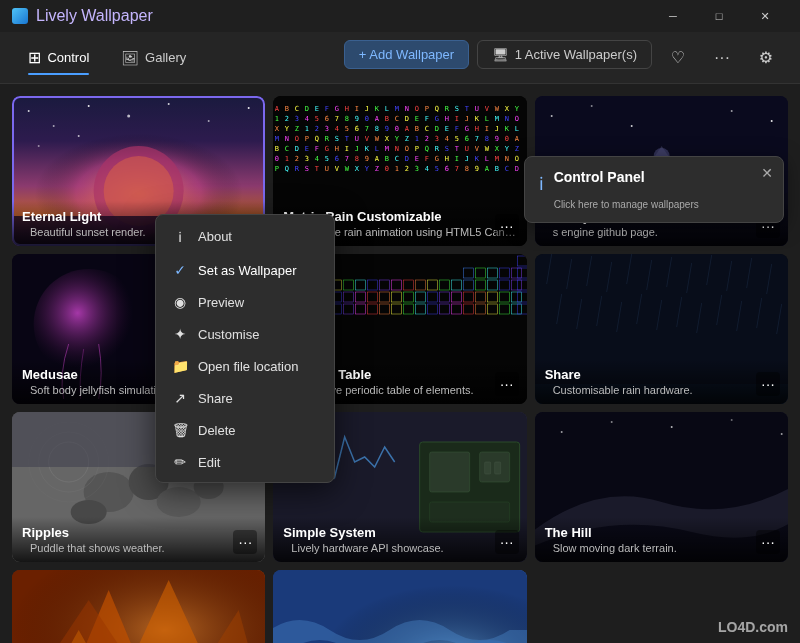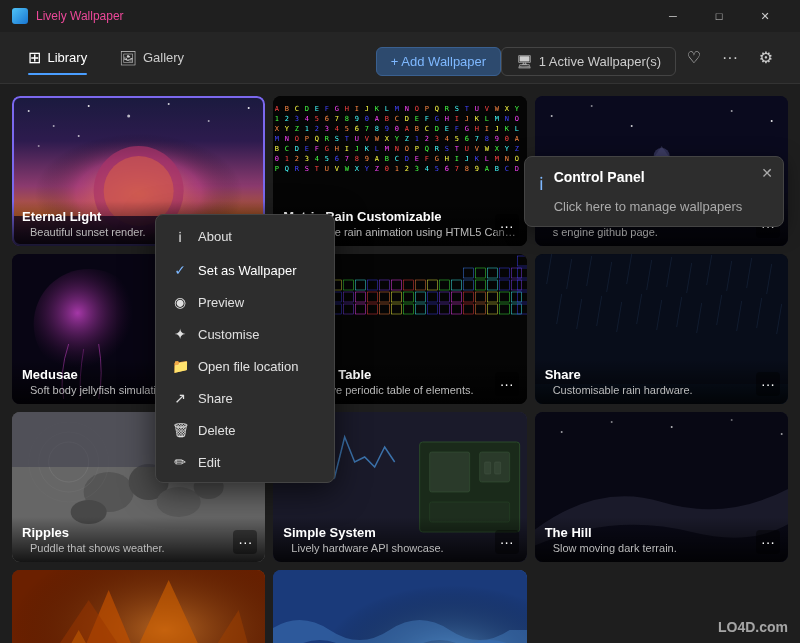--- a/index.html
+++ b/index.html
@@ -30,8 +30,8 @@
       flex-shrink: 0;
     }
     .titlebar-title {
-      font-size: 12px;
-      color: #ec4899;
+      font-size: 16px;
+      color: #c4b5fd;
       flex: 1;
     }
     .titlebar-controls {

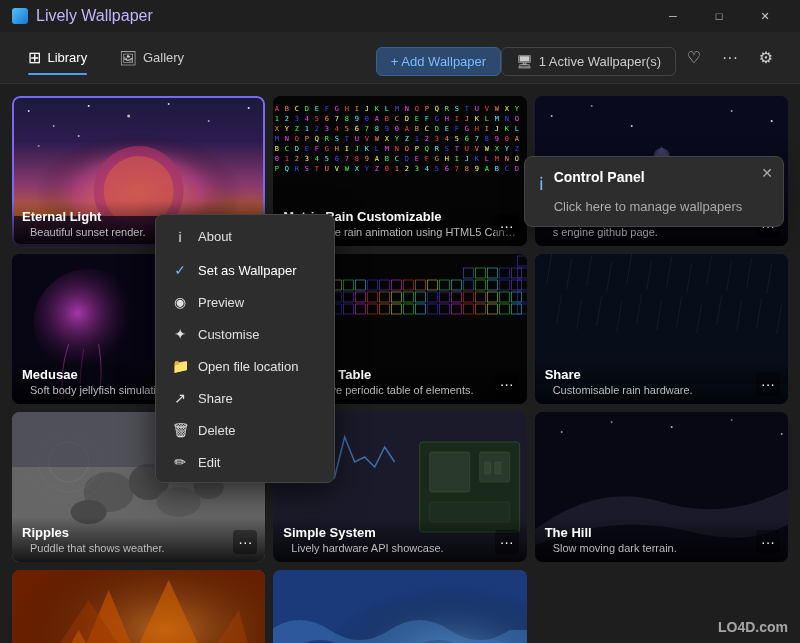--- a/index.html
+++ b/index.html
@@ -306,7 +306,7 @@
 <div class="toolbar">
   <button class="tab-btn active">
     <span style="font-size:16px;">⊞</span>
-    <span>Library</span>
+    <span>Control</span>
   </button>
   <button class="tab-btn">
     <span style="font-size:14px;">🖼</span>

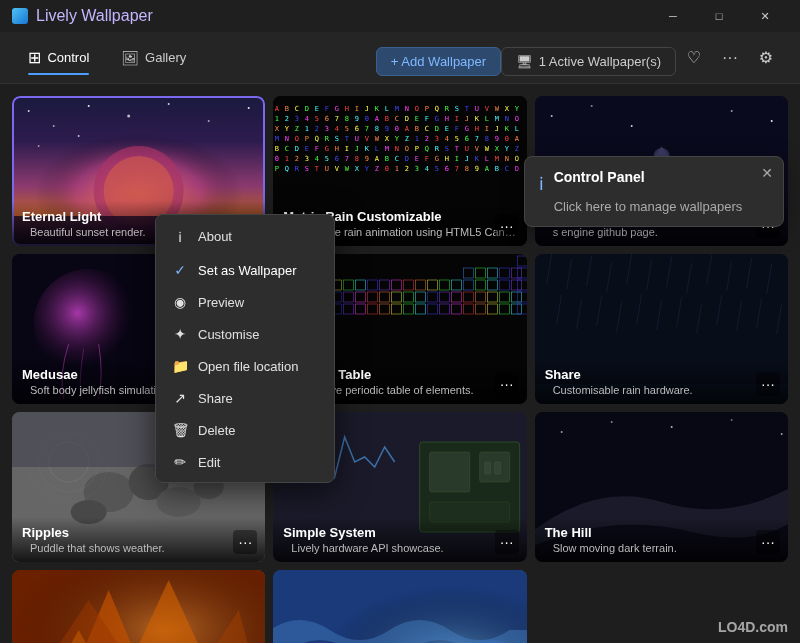--- a/index.html
+++ b/index.html
@@ -90,7 +90,8 @@
     .toolbar-spacer { flex: 1; }
     .toolbar-right {
       display: flex;
-      align-items: flex-end;
+      align-items: flex-start;
+      gap: 8px;
     }
     .add-btn {
       display: flex;

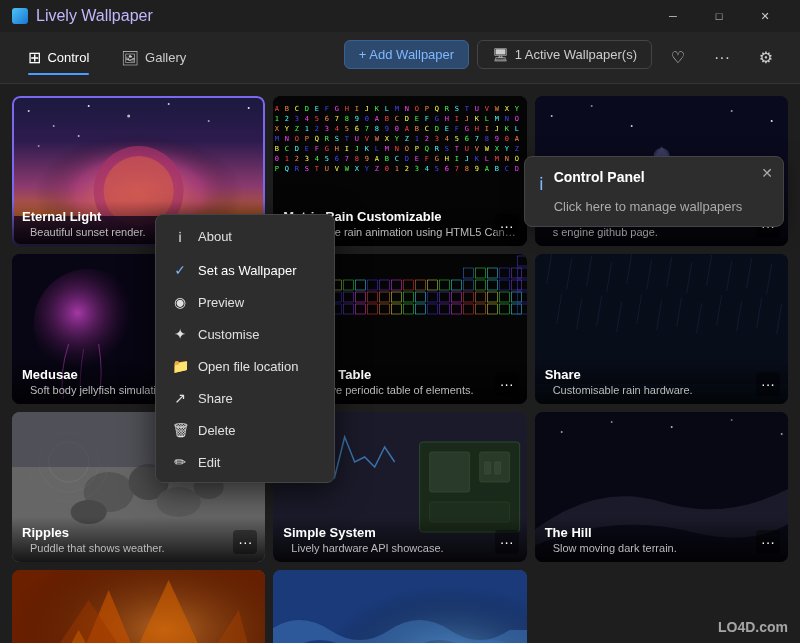--- a/index.html
+++ b/index.html
@@ -276,7 +276,7 @@
       margin-bottom: 14px;
     }
     .control-panel-desc {
-      font-size: 13px;
+      font-size: 10px;
       color: #aaa;
     }
 

